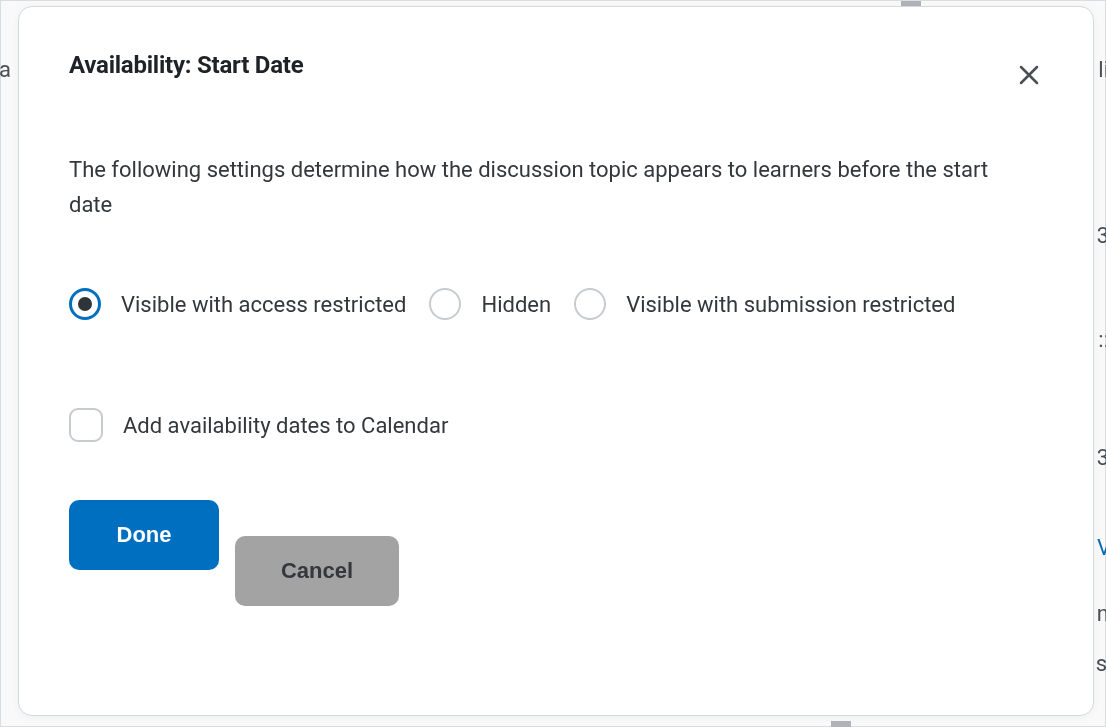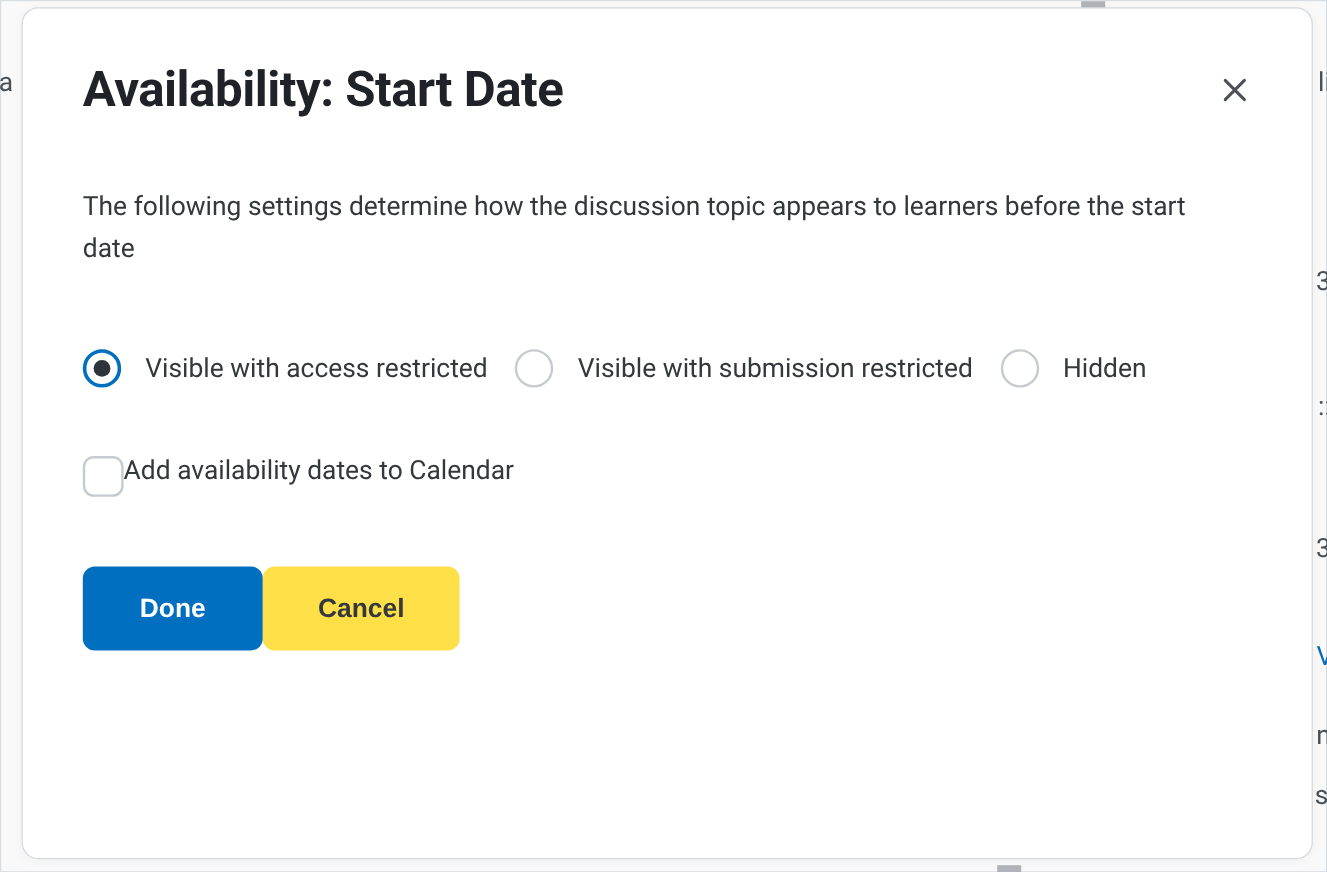--- a/index.html
+++ b/index.html
@@ -49,7 +49,7 @@
       justify-content: space-between;
     }
     .dialog-title {
-      font-size: 41px;
+      font-size: 24px;
       font-weight: 700;
       color: #1f2328;
       letter-spacing: -0.01em;

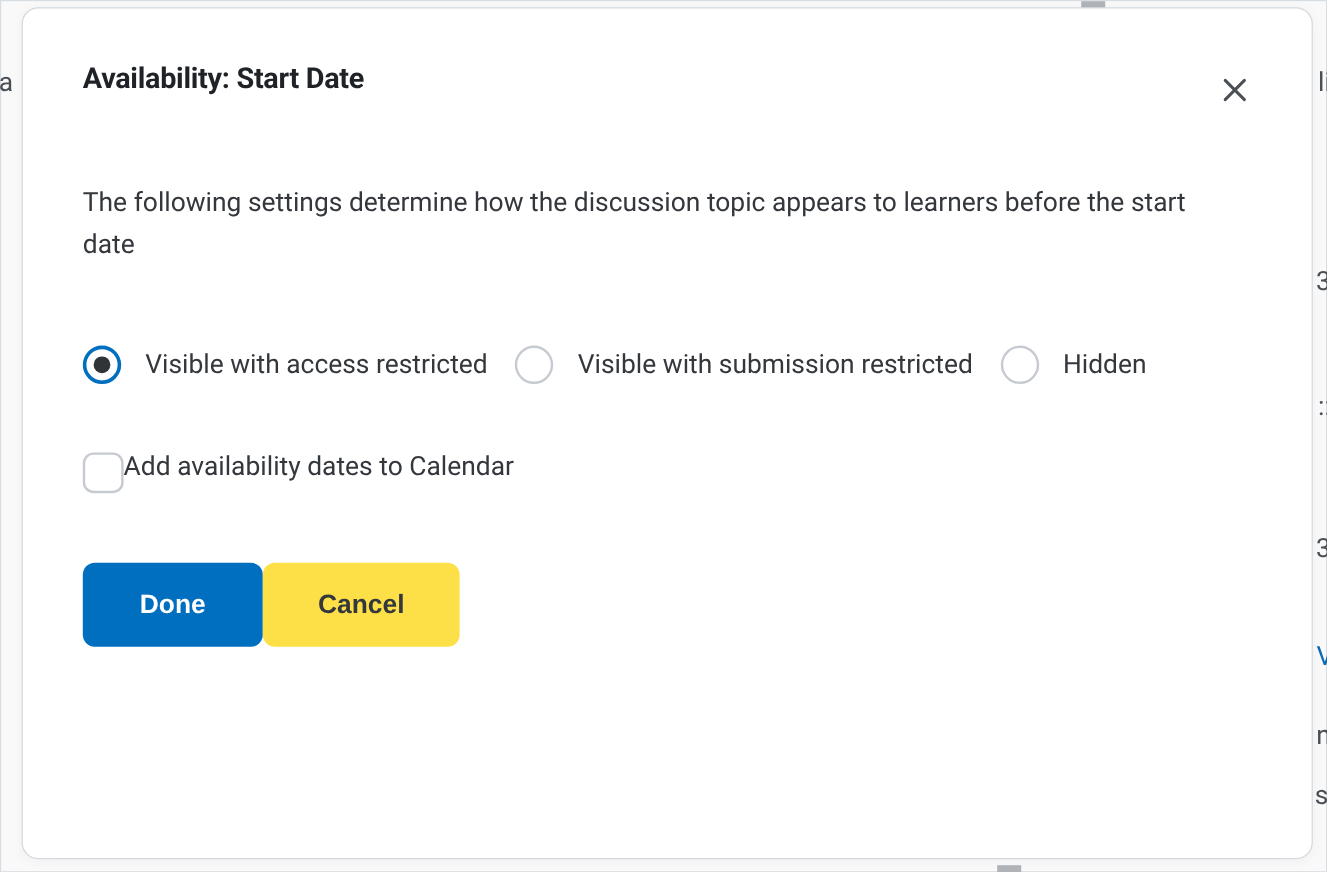--- a/index.html
+++ b/index.html
@@ -198,11 +198,11 @@
     </label>
     <label class="radio-option">
       <span class="radio-circle"></span>
-      <span class="radio-label">Visible with submission restricted</span>
+      <span class="radio-label">Hidden</span>
     </label>
     <label class="radio-option">
       <span class="radio-circle"></span>
-      <span class="radio-label">Hidden</span>
+      <span class="radio-label">Visible with submission restricted</span>
     </label>
   </div>
 

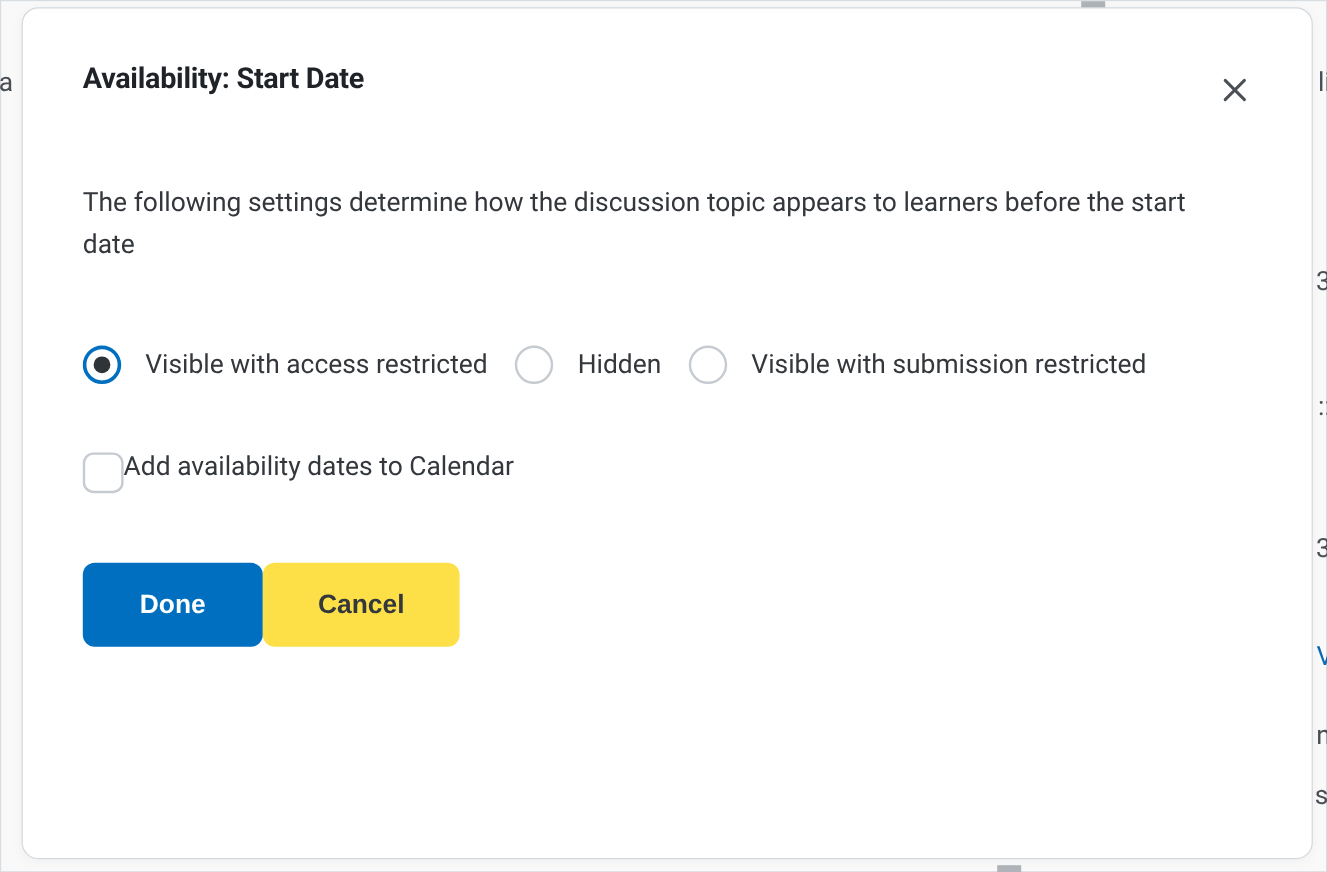--- a/index.html
+++ b/index.html
@@ -118,8 +118,10 @@
       color: #34383c;
     }
     .checkbox-row {
-      margin-top: 57px;
-      display: flex;
+      margin-top: 88px;
+      display: flex;
+      align-items: center;
+      gap: 20px;
       cursor: pointer;
     }
     .checkbox-box {

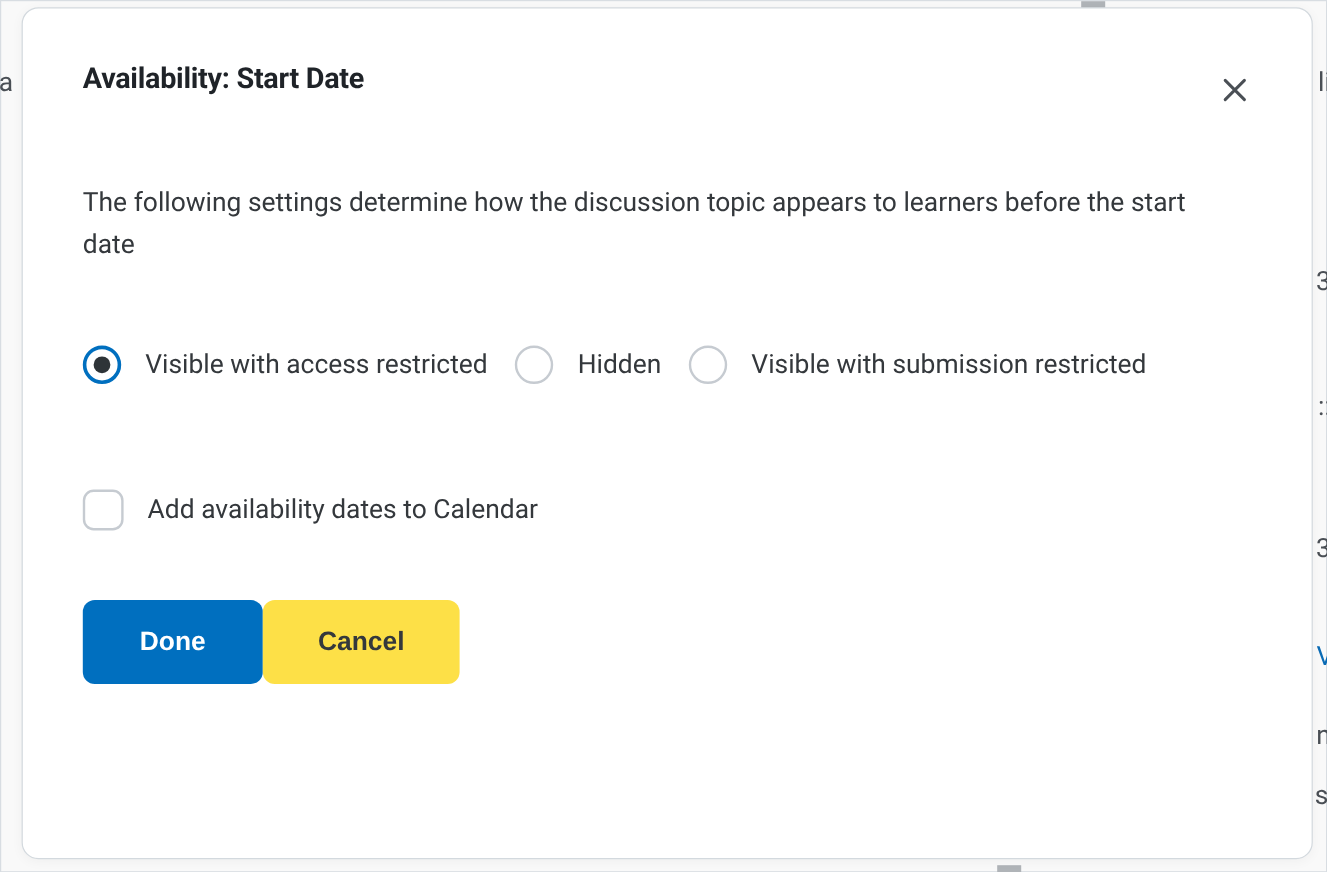--- a/index.html
+++ b/index.html
@@ -139,6 +139,7 @@
     .button-row {
       margin-top: 58px;
       display: flex;
+      gap: 16px;
     }
     .btn {
       height: 70px;

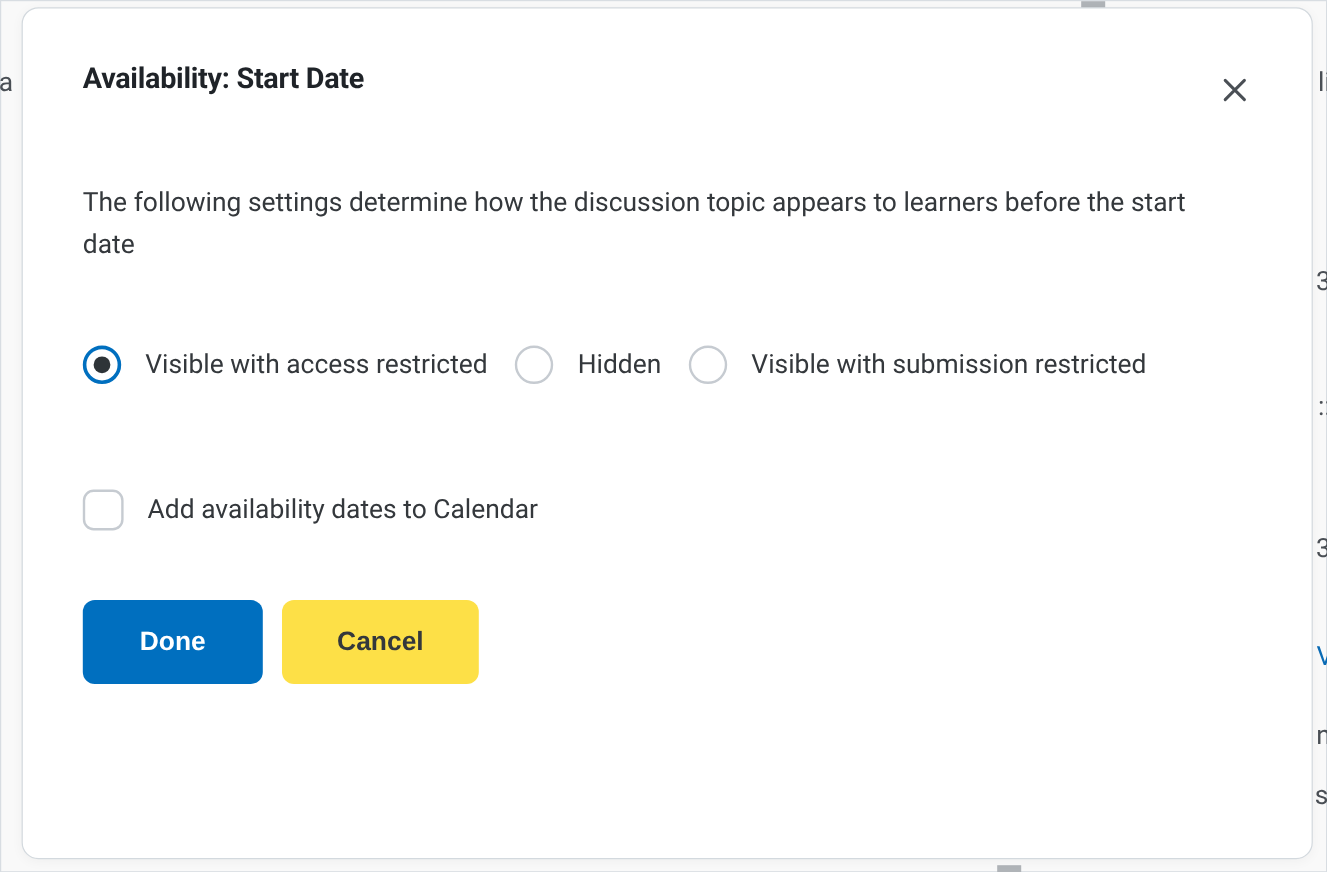--- a/index.html
+++ b/index.html
@@ -159,9 +159,10 @@
       color: #ffffff;
     }
     .btn-secondary {
-      background: #fde047;
+      background: #a3a3a3;
       color: #34383c;
       min-width: 164px;
+      margin-top: 36px;
     }
   </style>
 </head>

